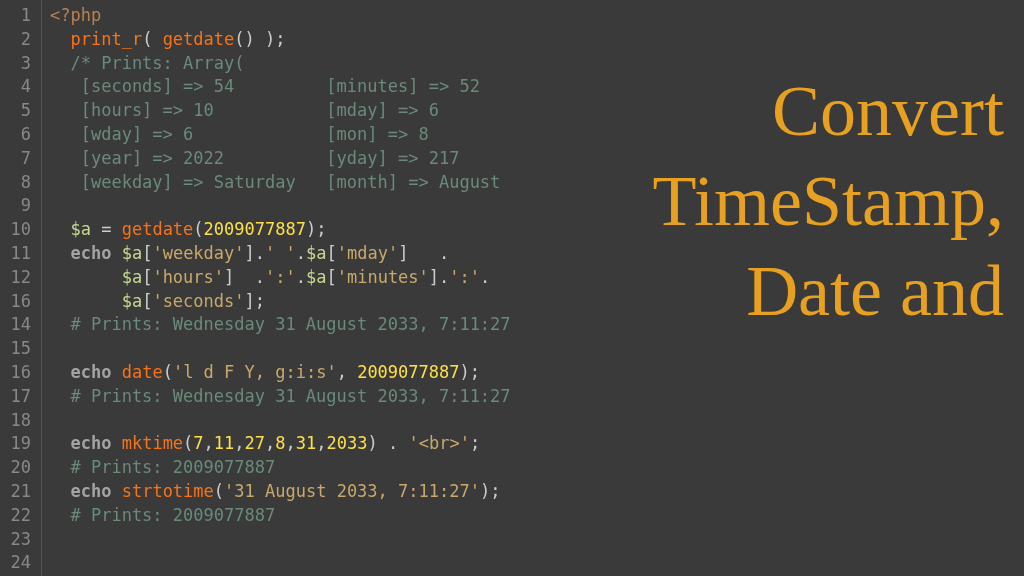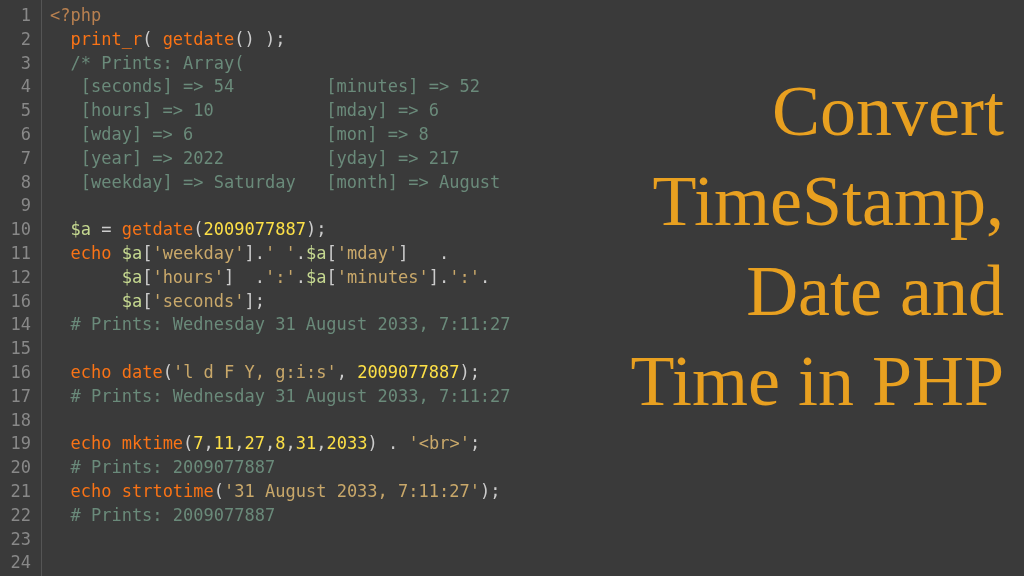--- a/index.html
+++ b/index.html
@@ -42,7 +42,7 @@
   white-space: pre;
   color: #ccc;
 }
-.kw { color: #f97316; font-weight: normal; }
+.kw { color: #a3a3a3; font-weight: bold; }
 .fn { color: #f97316; font-weight: normal; }
 .var { color: #c5d890; }
 .str { color: #c9a86a; }

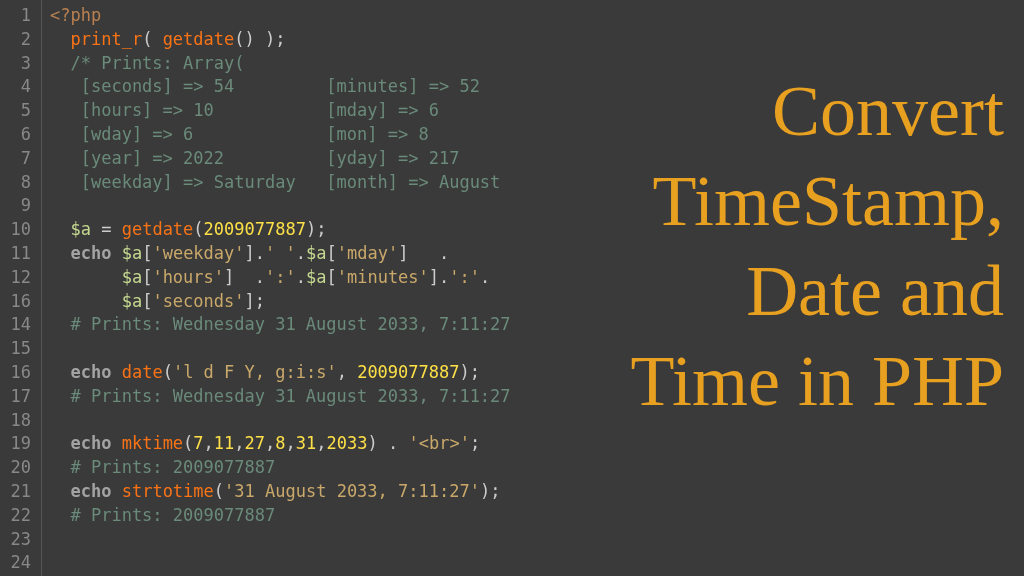--- a/index.html
+++ b/index.html
@@ -121,7 +121,6 @@
   <div>Convert</div>
   <div>TimeStamp,</div>
   <div>Date and</div>
-  <div>Time in PHP</div>
 </div>
 
 </body></html>

